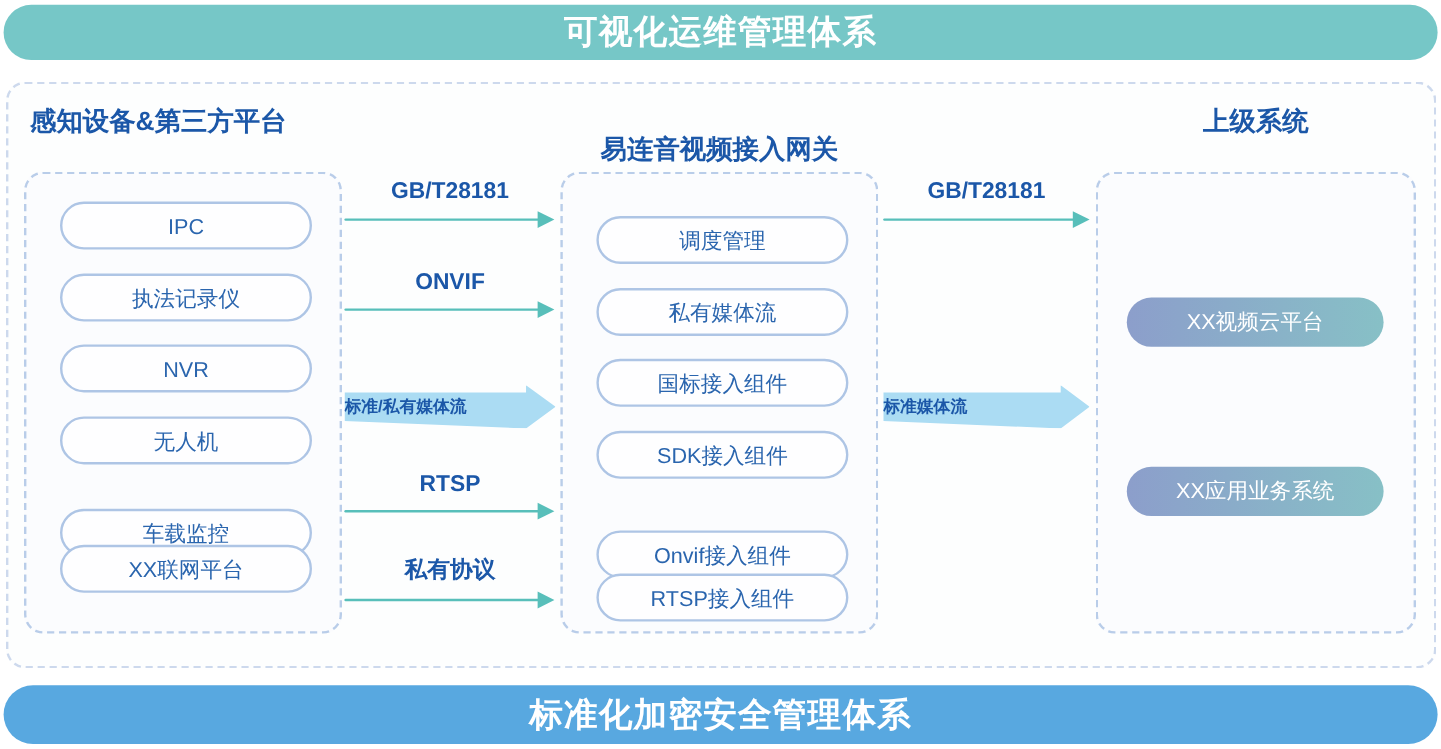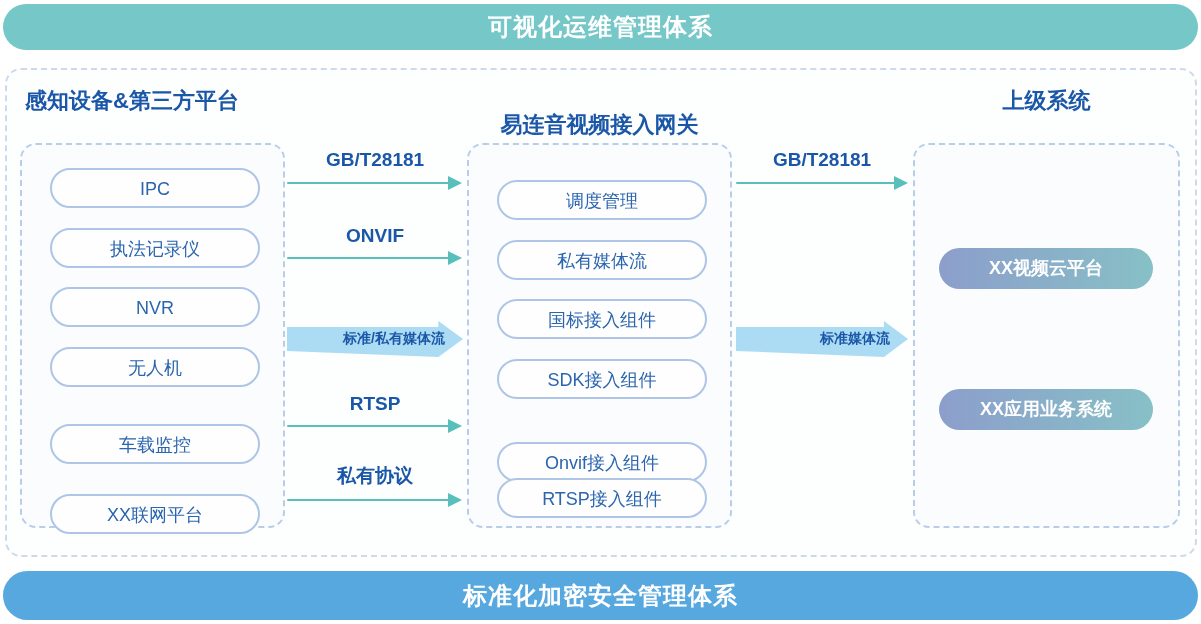--- a/index.html
+++ b/index.html
@@ -21,7 +21,7 @@
     width: 1195px;
     border-radius: 25px;
     color: #ffffff;
-    font-size: 24px;
+    font-size: 28px;
     font-weight: bold;
     text-align: center;
     letter-spacing: 1px;

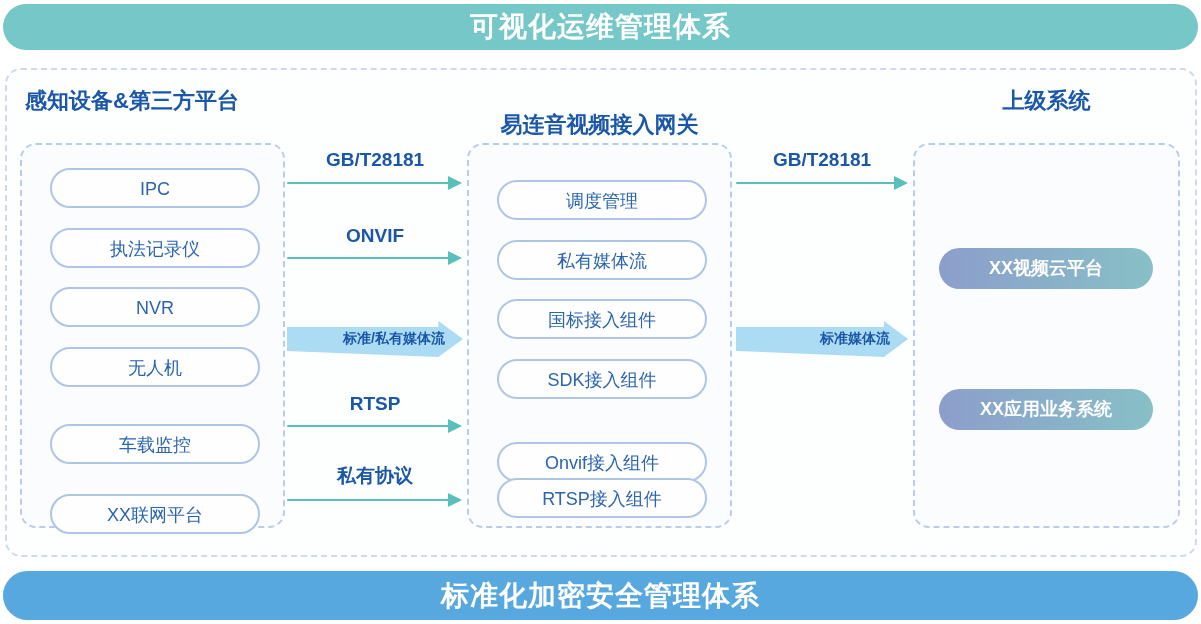--- a/index.html
+++ b/index.html
@@ -92,7 +92,7 @@
     background: linear-gradient(90deg, #8C9ECB 0%, #87C0C6 100%);
     color: #ffffff;
     font-size: 18px;
-    font-weight: 700;
+    font-weight: 400;
     text-align: center;
   }
 

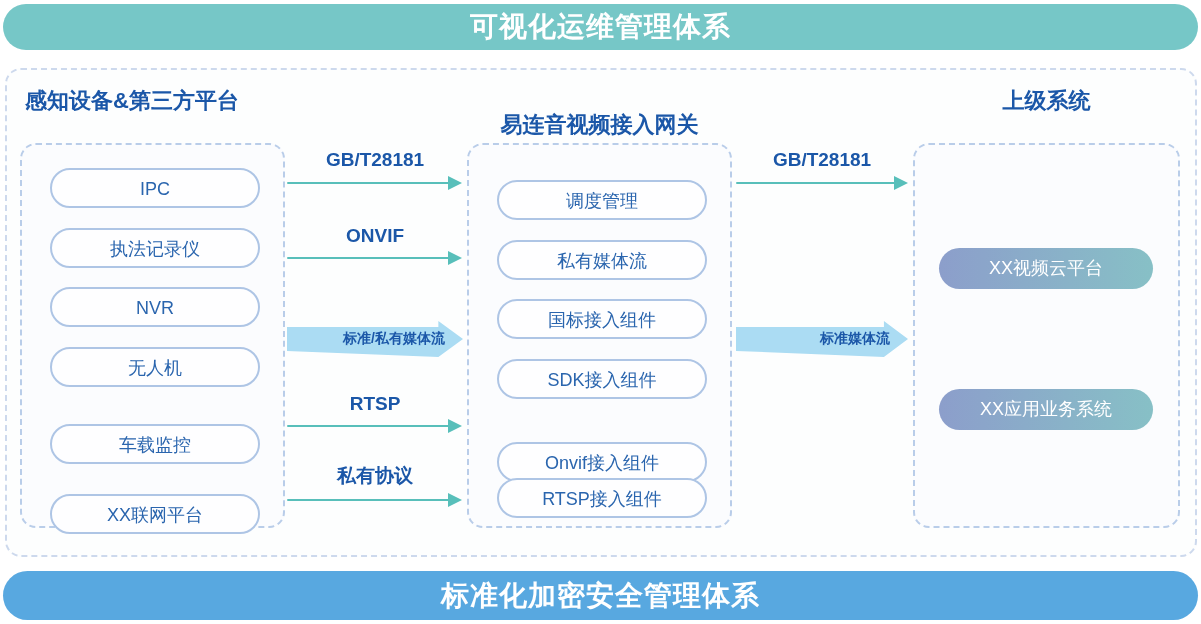--- a/index.html
+++ b/index.html
@@ -140,7 +140,7 @@
     clip-path: polygon(0 17%, 86% 17%, 86% 0, 100% 50%, 86% 100%, 0 83%);
     display: flex;
     align-items: center;
-    justify-content: flex-end;
+    justify-content: flex-start;
     color: #1B57A8;
     font-size: 14px;
     font-weight: bold;

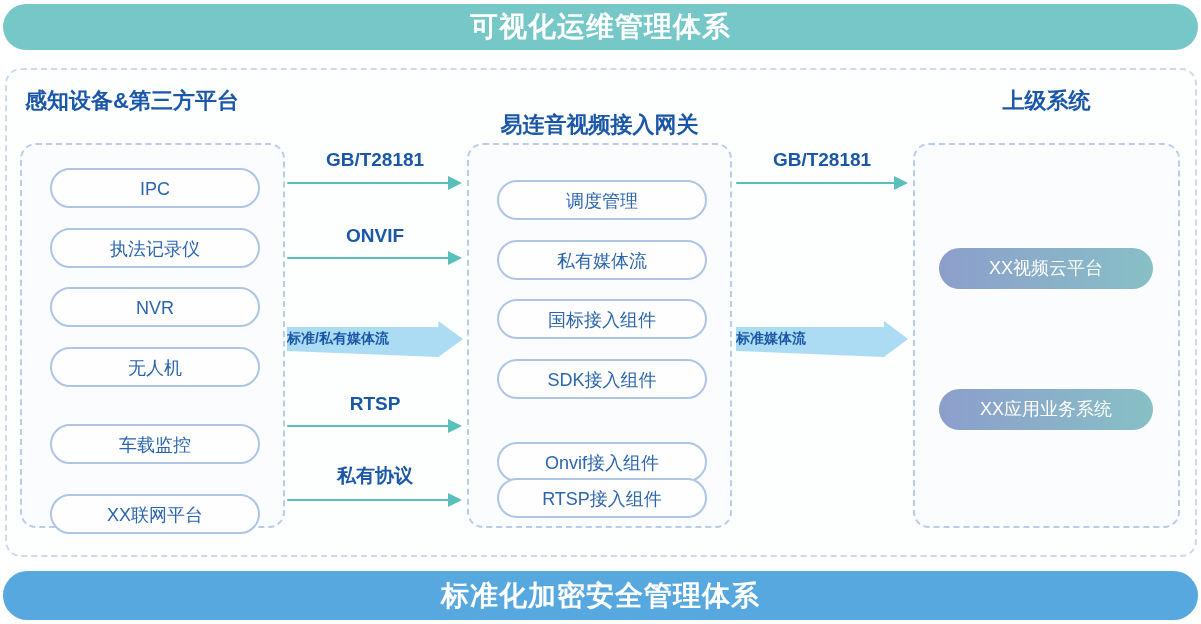--- a/index.html
+++ b/index.html
@@ -171,7 +171,7 @@
   <div class="pill pill-left" style="top:287px">NVR</div>
   <div class="pill pill-left" style="top:347px">无人机</div>
   <div class="pill pill-left" style="top:424px">车载监控</div>
-  <div class="pill pill-left" style="top:494px">XX联网平台</div>
+  <div class="pill pill-left" style="top:454px">XX联网平台</div>
 
   <div class="pill pill-middle" style="top:168px">调度管理</div>
   <div class="pill pill-middle" style="top:228px">私有媒体流</div>

